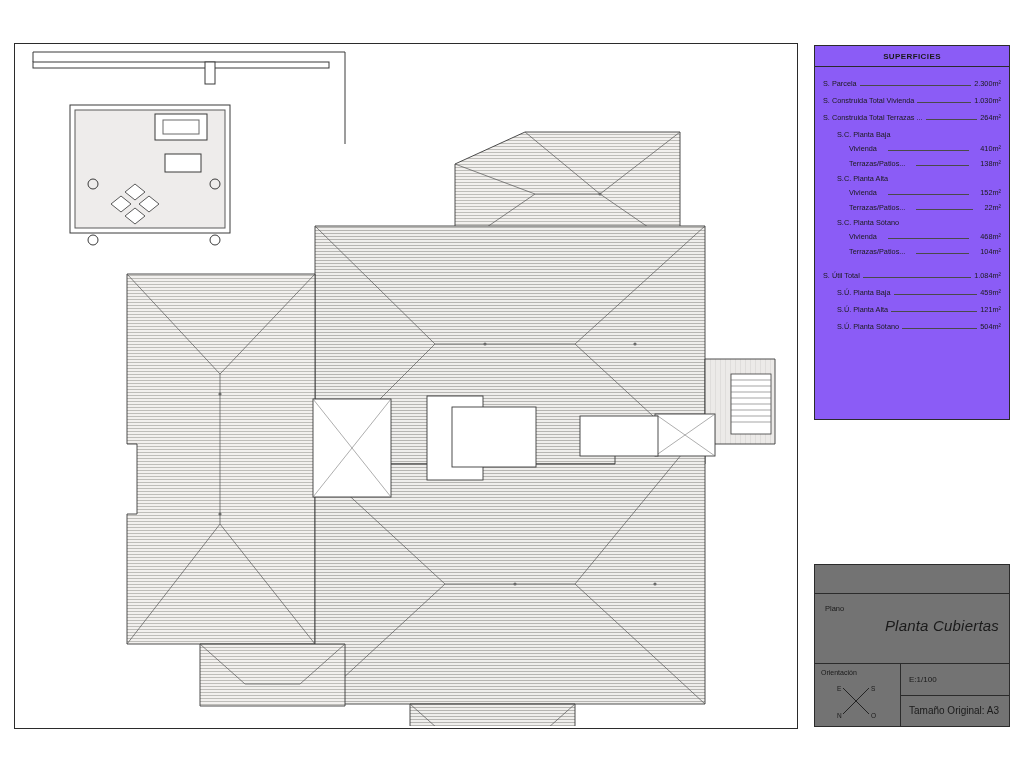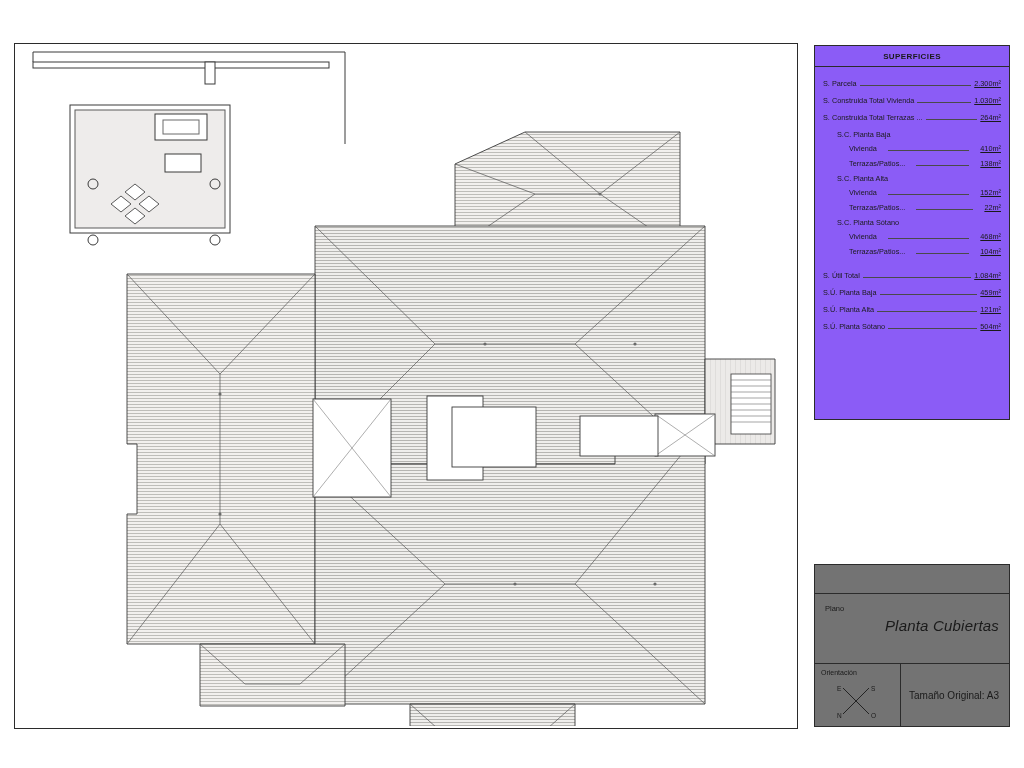--- a/index.html
+++ b/index.html
@@ -74,7 +74,7 @@
     height: 1px;
     min-width: 6px;
   }
-  .srow .val { flex: 0 0 auto; text-align: right; text-decoration: underline; }
+  .srow .val { flex: 0 0 auto; text-align: right; }
   .sub1 { }
   .sub2 { margin-left: 26px; }
   .group-head {

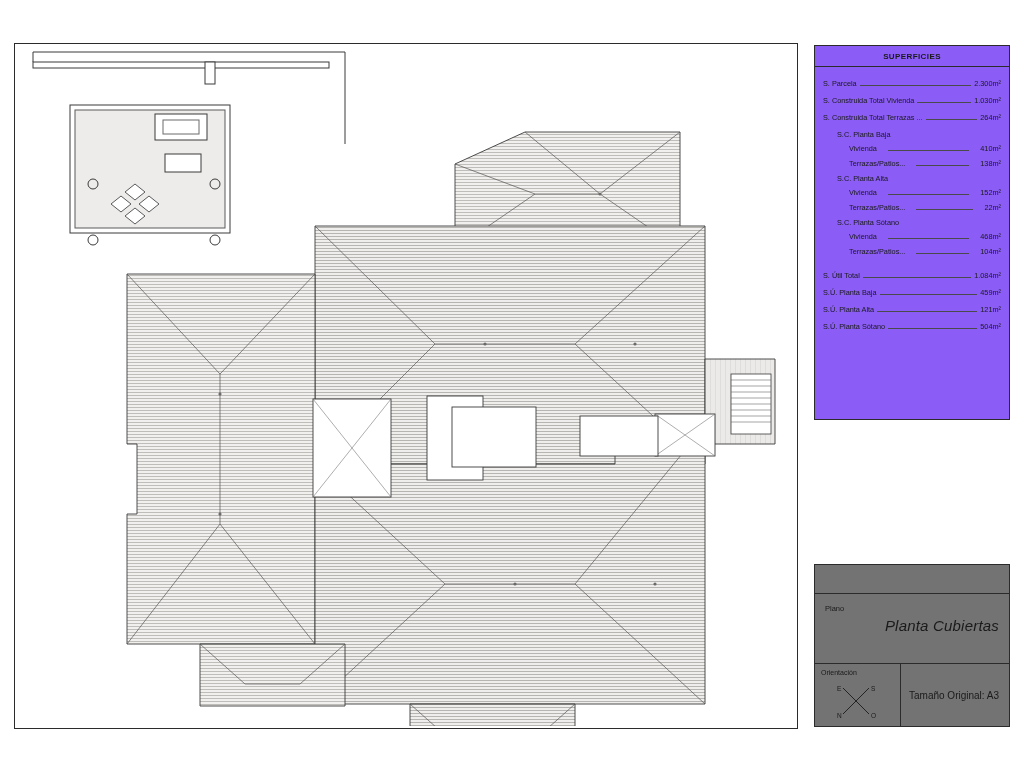--- a/index.html
+++ b/index.html
@@ -75,7 +75,7 @@
     min-width: 6px;
   }
   .srow .val { flex: 0 0 auto; text-align: right; }
-  .sub1 { }
+  .sub1 { margin-left: 14px; }
   .sub2 { margin-left: 26px; }
   .group-head {
     margin-left: 14px;

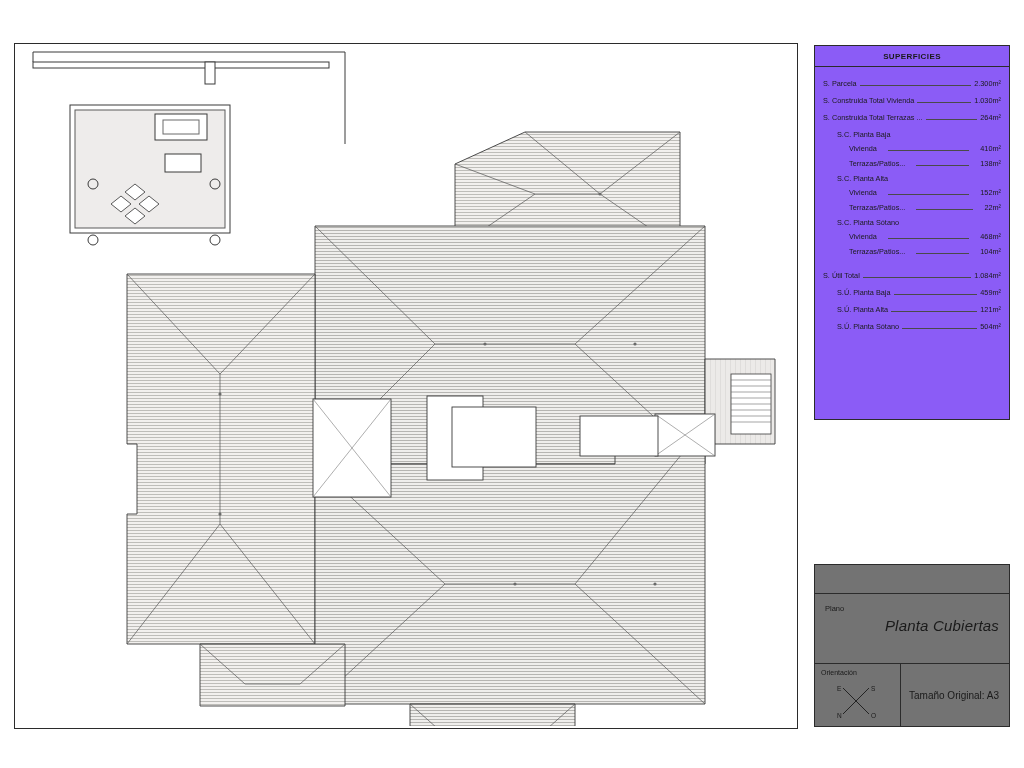--- a/index.html
+++ b/index.html
@@ -418,6 +418,7 @@
       </svg>
     </div>
     <div class="tb-right">
+      <div class="tb-scale">E:1/100</div>
       <div class="tb-size">Tamaño Original: A3</div>
     </div>
   </div>

